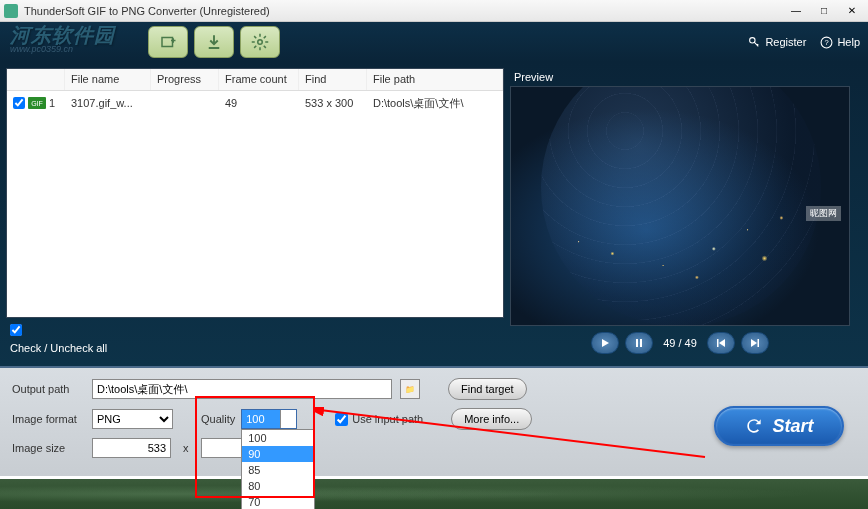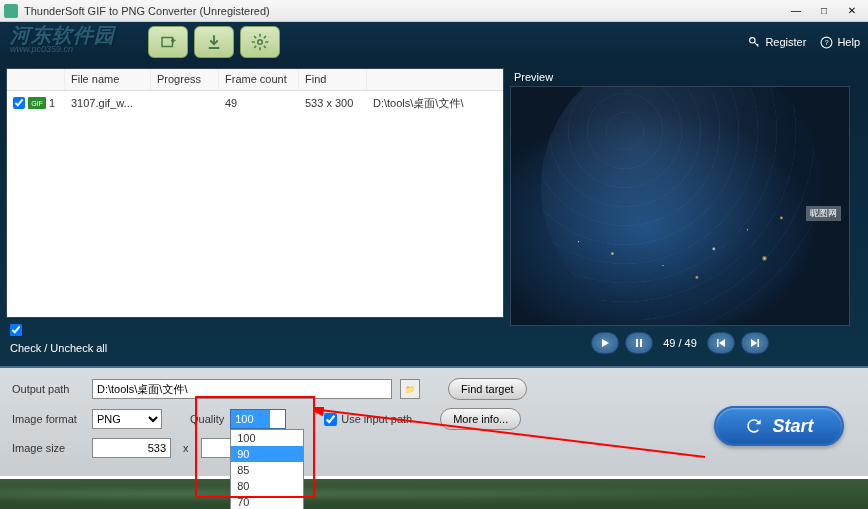--- a/index.html
+++ b/index.html
@@ -141,6 +141,7 @@
           <div class="th th-prog">Progress</div>
           <div class="th th-frame">Frame count</div>
           <div class="th th-size">Find</div>
+          <div class="th th-path">File path</div>
         </div>
         <div class="table-row">
           <div class="td td-check">

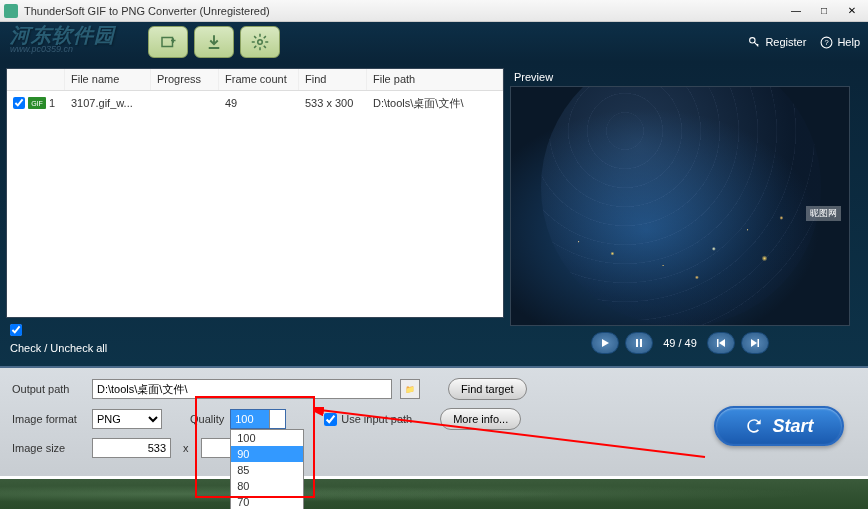--- a/index.html
+++ b/index.html
@@ -58,7 +58,7 @@
     .row-label { width: 72px; }
     .path-input { width: 300px; height: 20px; border: 1px solid #888; background: #fff; padding: 0 4px; font-size: 11px; }
     .browse-btn { width: 20px; height: 20px; border: 1px solid #888; background: #eee; font-size: 8px; cursor: pointer; }
-    .format-select { width: 70px; height: 20px; border: 1px solid #888; font-size: 11px; background: #fff; }
+    .format-select { width: 81px; height: 20px; border: 1px solid #888; font-size: 11px; background: #fff; }
     .quality-box { display: flex; align-items: center; gap: 6px; margin-left: 20px; position: relative; }
     .quality-select { width: 56px; height: 20px; border: 1px solid #3a6aaa; font-size: 11px; background: #3399ff; color: #fff; position: relative; display: flex; align-items: center; }
     .quality-val { background: #3399ff; padding: 0 4px; flex: 1; }

